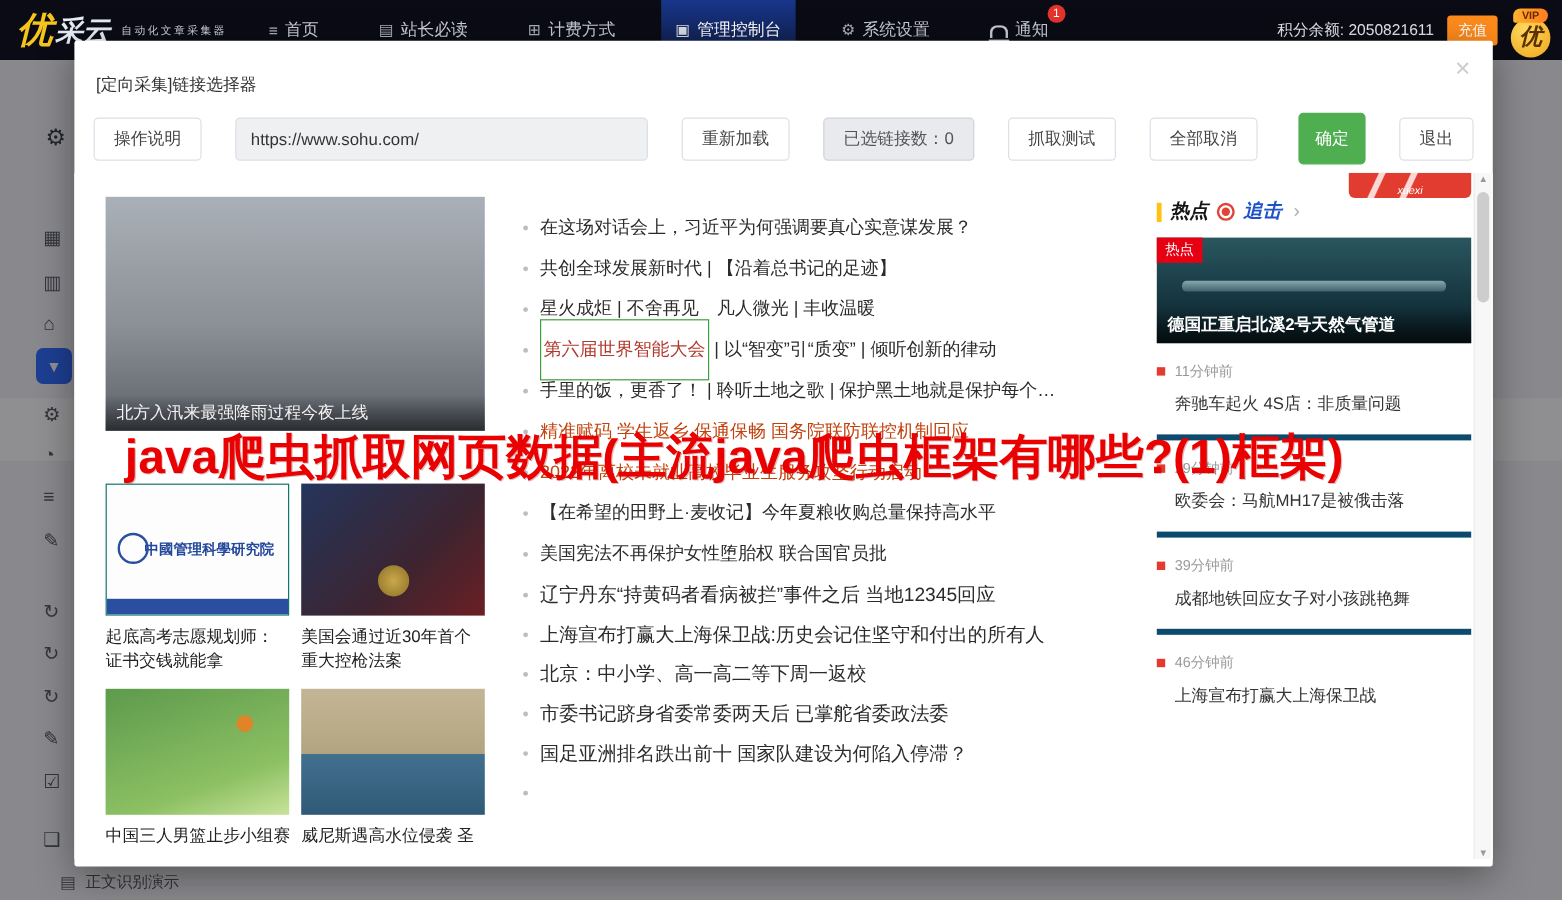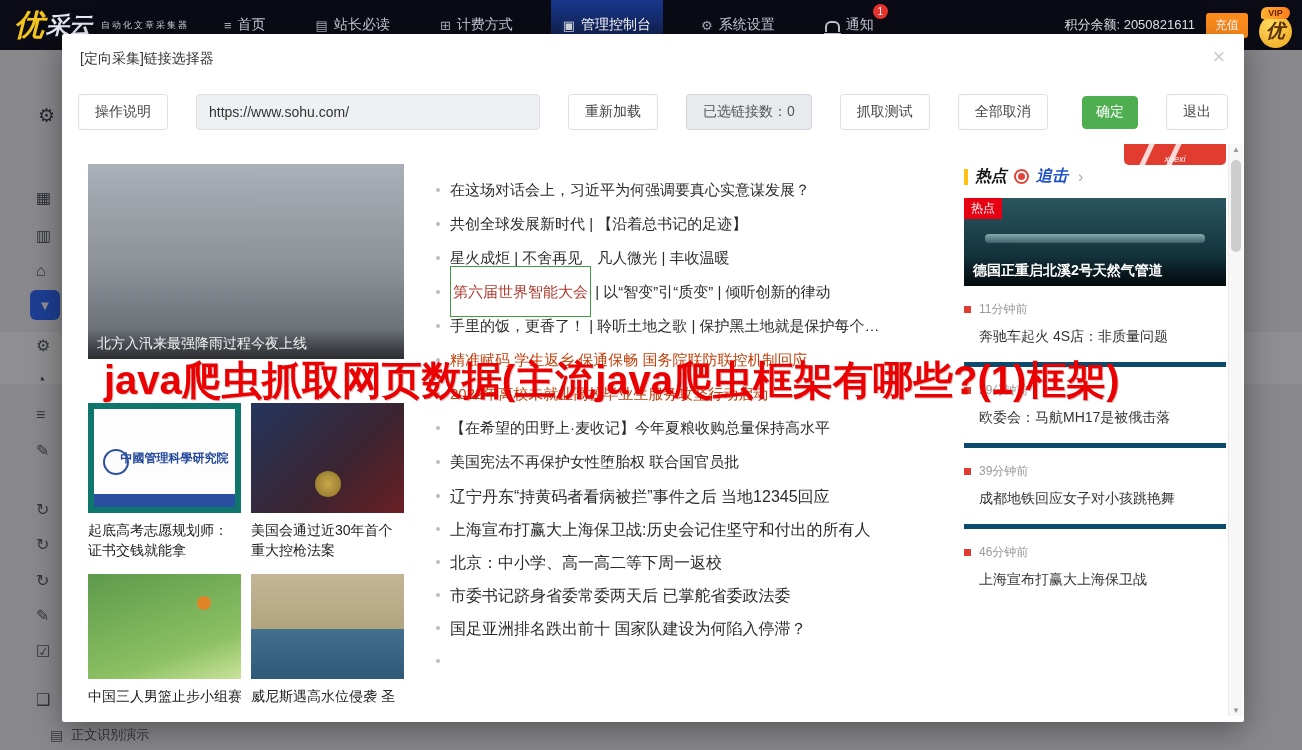--- a/index.html
+++ b/index.html
@@ -45,7 +45,7 @@
   .backdrop{position:absolute;left:0;top:50px;right:0;bottom:0;background:rgba(8,9,14,.45);z-index:10;}
   .modal{position:absolute;left:62px;top:34px;width:1182px;height:688px;background:#fff;z-index:20;
          border-radius:2px;box-shadow:0 8px 32px rgba(0,0,0,.38);}
-  .m-header{height:42px;display:flex;align-items:center;padding:4px 18px;}
+  .m-header{height:42px;display:flex;align-items:center;padding:16px 18px;}
   .m-title{font-size:14px;color:#333;}
   .m-close{position:absolute;top:8px;right:10px;width:30px;height:30px;display:flex;align-items:center;justify-content:center;
            font-size:22px;color:#ccc;cursor:pointer;}

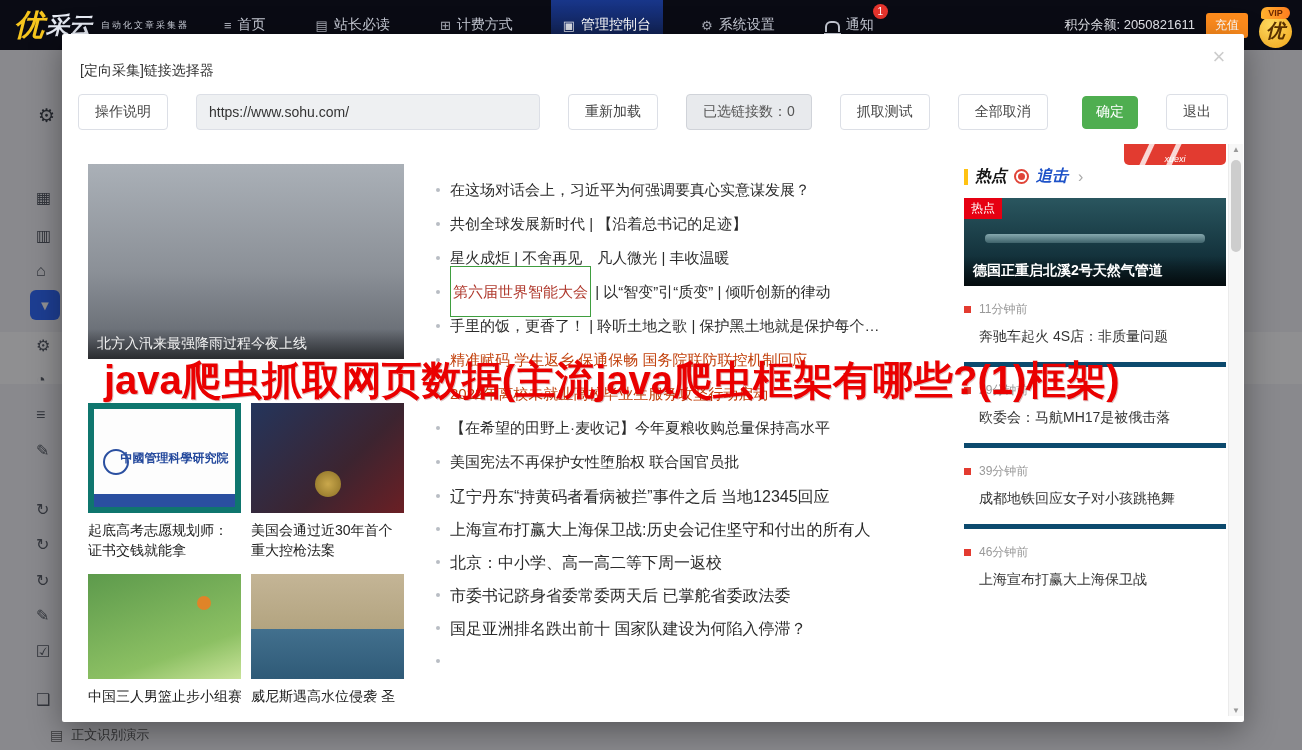--- a/index.html
+++ b/index.html
@@ -55,7 +55,7 @@
   .url{width:344px;height:36px;box-sizing:border-box;background:#eef0f2;border:1px solid #dcdfe6;border-radius:4px;
        padding:0 12px;font-size:14px;color:#333;font-family:inherit;}
   .btn-count{background:#e8eaed;color:#555;border-color:#d0d3d9;}
-  .btn-green{background:#4fae50;border-color:#4fae50;color:#fff;margin-left:auto;height:33px;padding:0 13px;border-radius:4px;}
+  .btn-green{background:#4fae50;border-color:#4fae50;color:#fff;margin-left:auto;height:43px;padding:0 13px;border-radius:4px;}
   .m-content{position:absolute;top:110px;left:0;right:0;bottom:6px;overflow:hidden;background:#fff;}
 
   

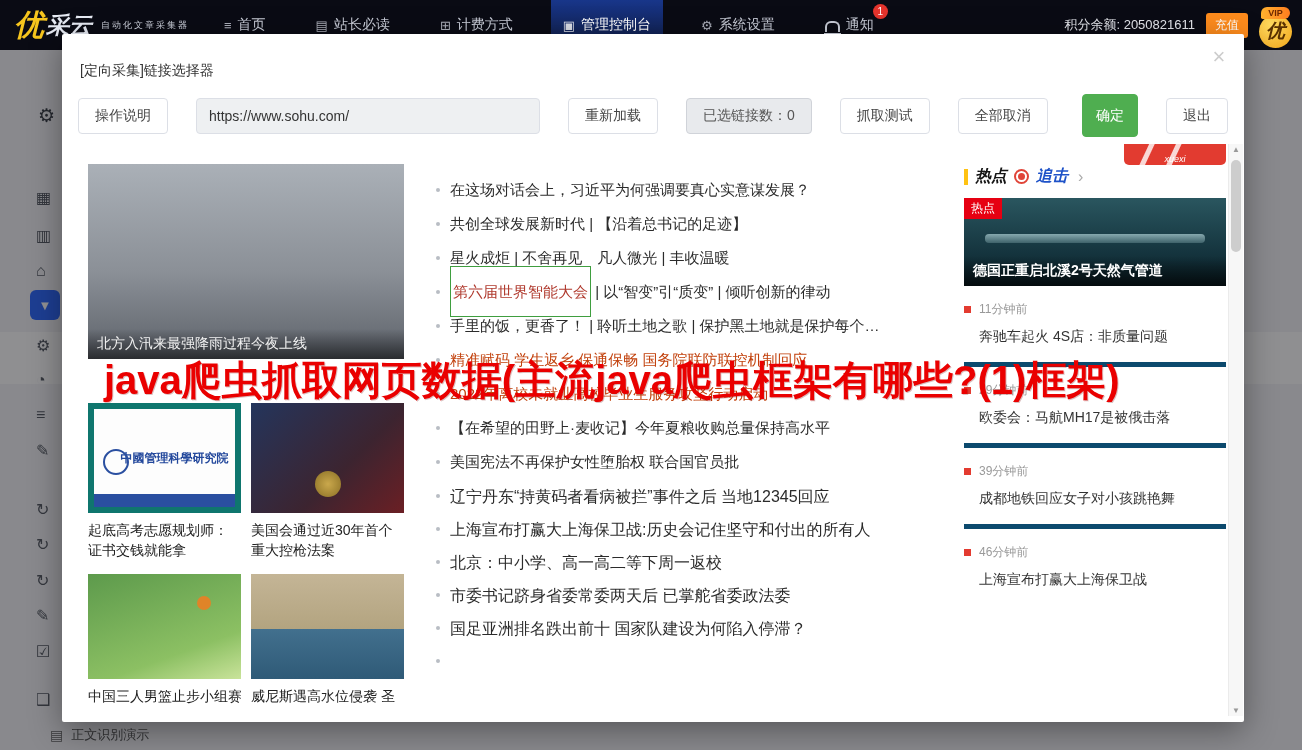--- a/index.html
+++ b/index.html
@@ -70,7 +70,7 @@
   .gcard:nth-child(3) .gimg,.gcard:nth-child(4) .gimg{height:105px;}
   .gcap{font-size:14px;color:#222;line-height:20px;margin-top:7px;height:40px;overflow:hidden;}
   .gcap.one{white-space:nowrap;height:20px;}
-  .academy{background:#fdfdfd;border:6px solid #0f766e;box-sizing:border-box;display:flex;align-items:center;justify-content:center;}
+  .academy{background:#fdfdfd;border:1px solid #0f766e;box-sizing:border-box;display:flex;align-items:center;justify-content:center;}
   .acad-emblem{position:absolute;left:9px;top:40px;width:22px;height:22px;border:2px solid #2a4fa0;border-radius:50%;}
   .acad-text{color:#23489c;font-weight:bold;font-size:12px;margin-left:20px;}
   .acad-strip{position:absolute;left:0;right:0;bottom:0;height:13px;background:#2a4fa0;}

